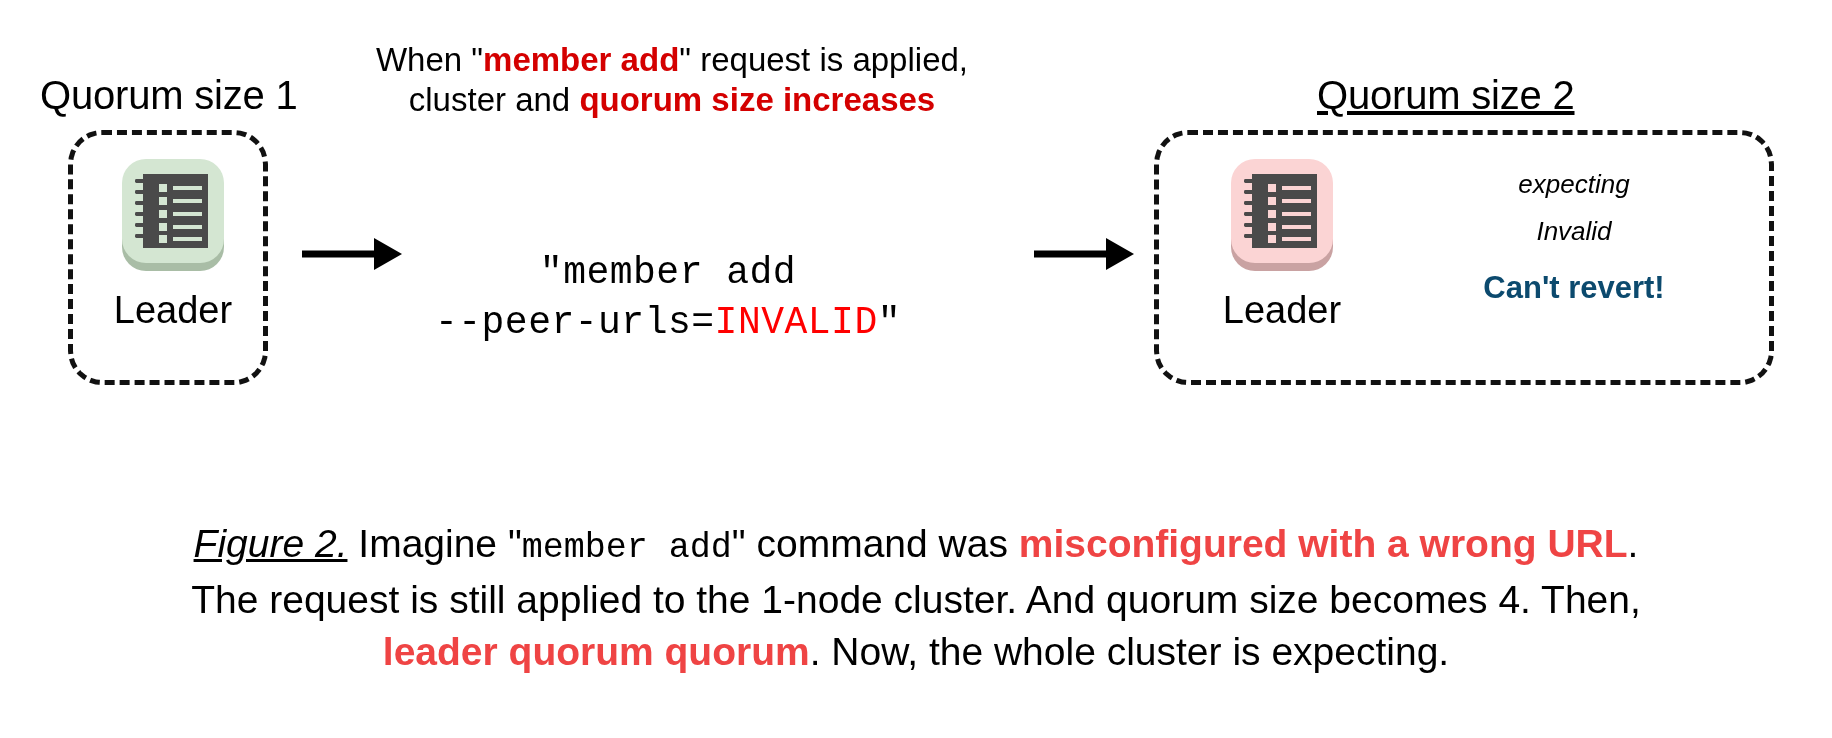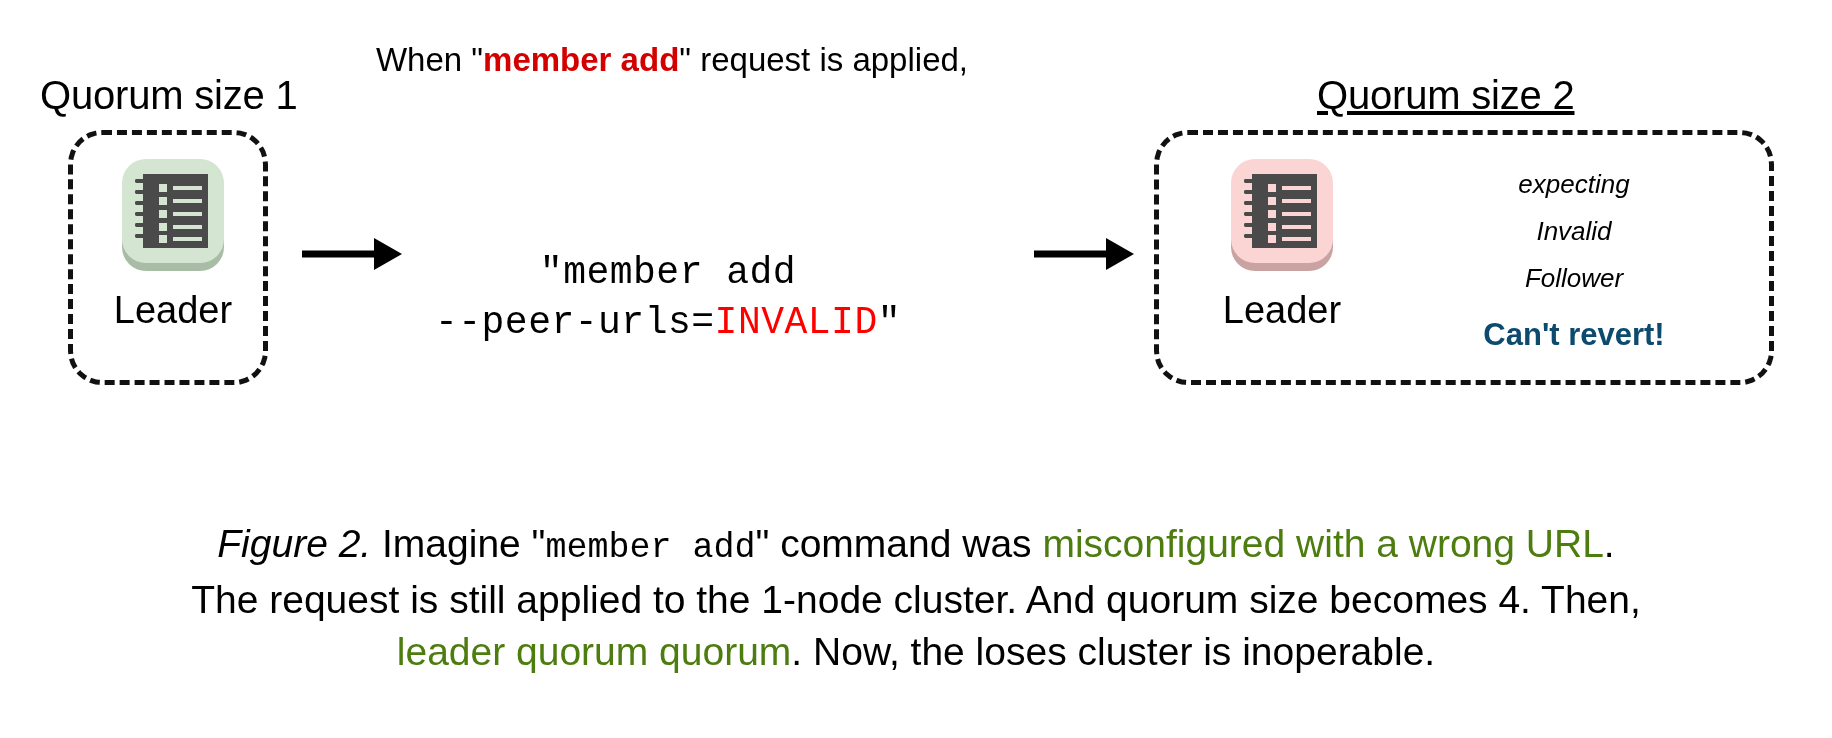--- a/index.html
+++ b/index.html
@@ -183,6 +183,9 @@
   <div class="abs" id="top-note">
     <div>
       <span>When "</span><span class="red">member add</span><span>" request is applied,</span>
+    </div>
+    <div>
+      <span>cluster and </span><span class="red">quorum size increases</span>
     </div>
   </div>
 

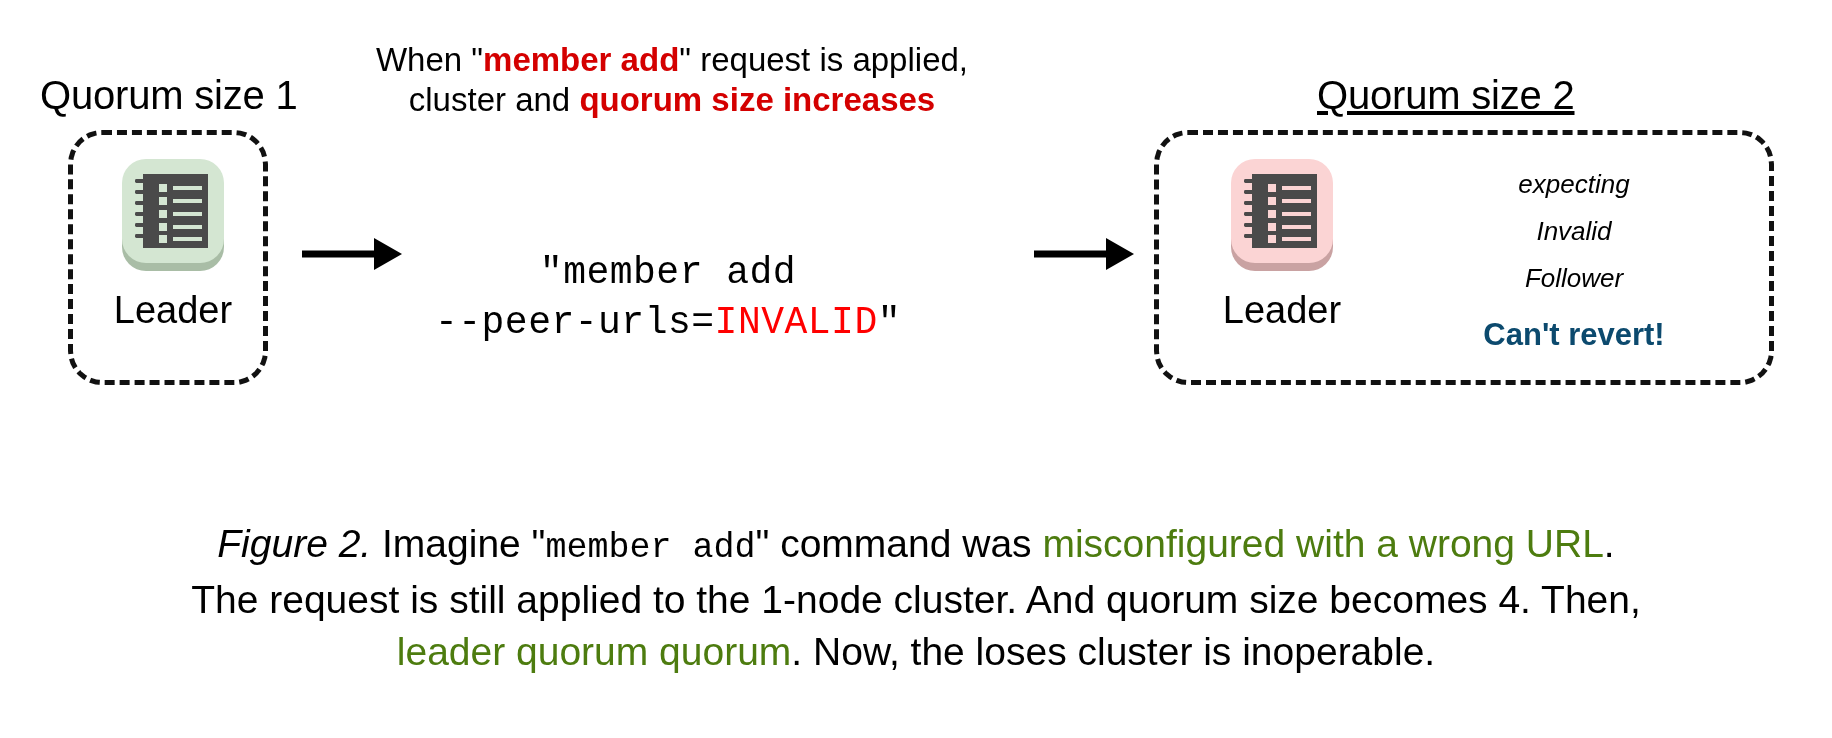--- a/index.html
+++ b/index.html
@@ -280,7 +280,6 @@
     <div id="right-note">
       <div class="note-line">expecting</div>
       <div class="note-line">Invalid</div>
-      <div class="note-line">Follower</div>
       <div class="note-warning">Can't revert!</div>
     </div>
   </div>

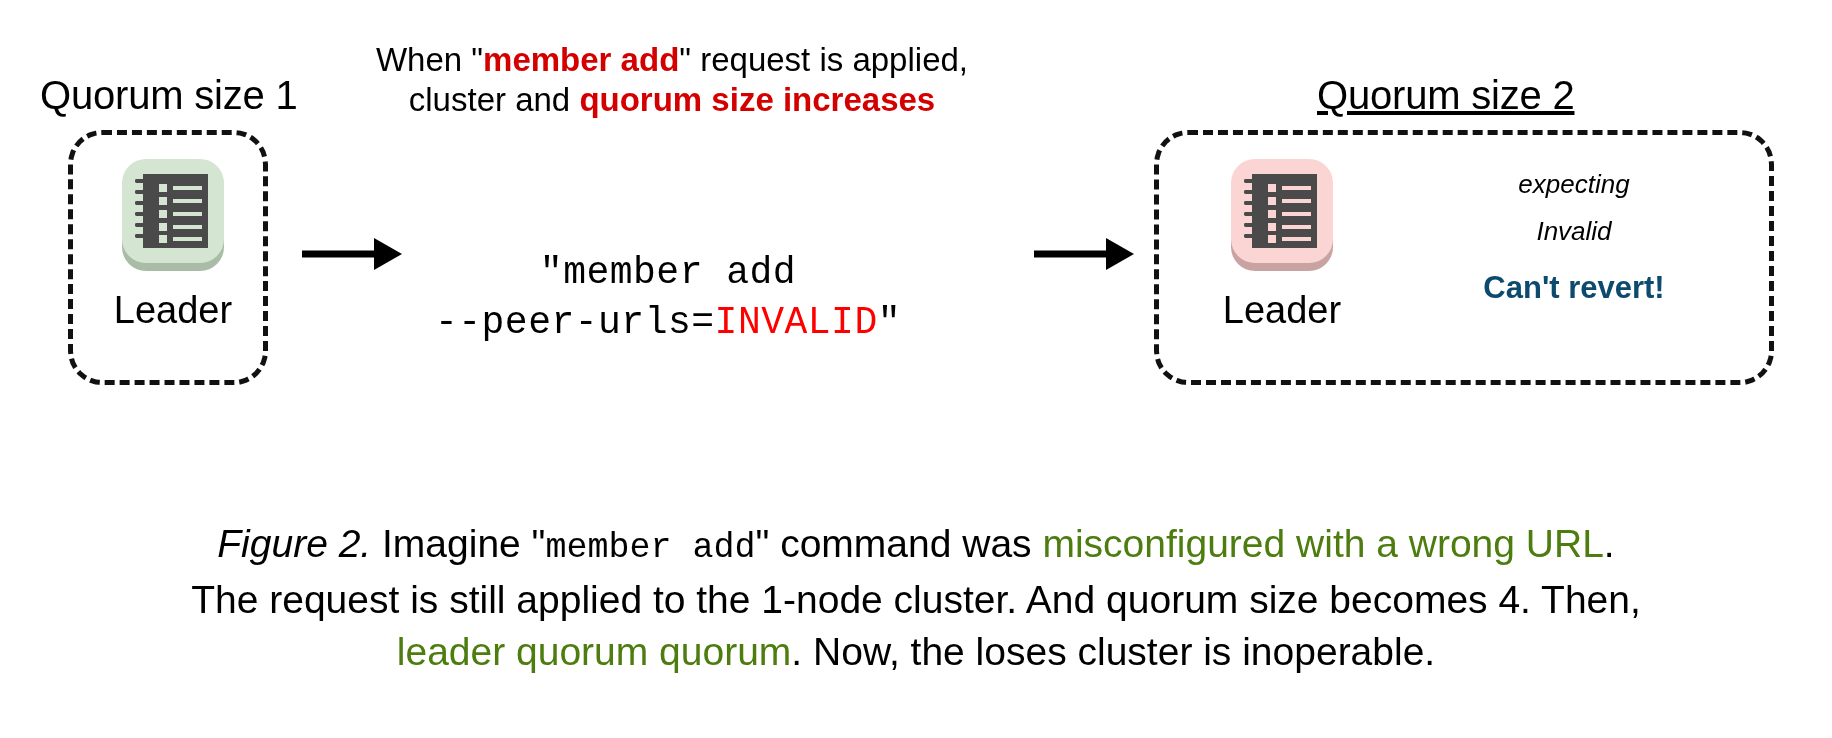--- a/index.html
+++ b/index.html
@@ -29,7 +29,7 @@
   .mono {
     font-family: "Liberation Mono", "DejaVu Sans Mono", monospace;
   }
-  .ital { font-style: italic; }
+  .ital { font-style: italic; text-decoration: underline; }
 
   
   .group-title {

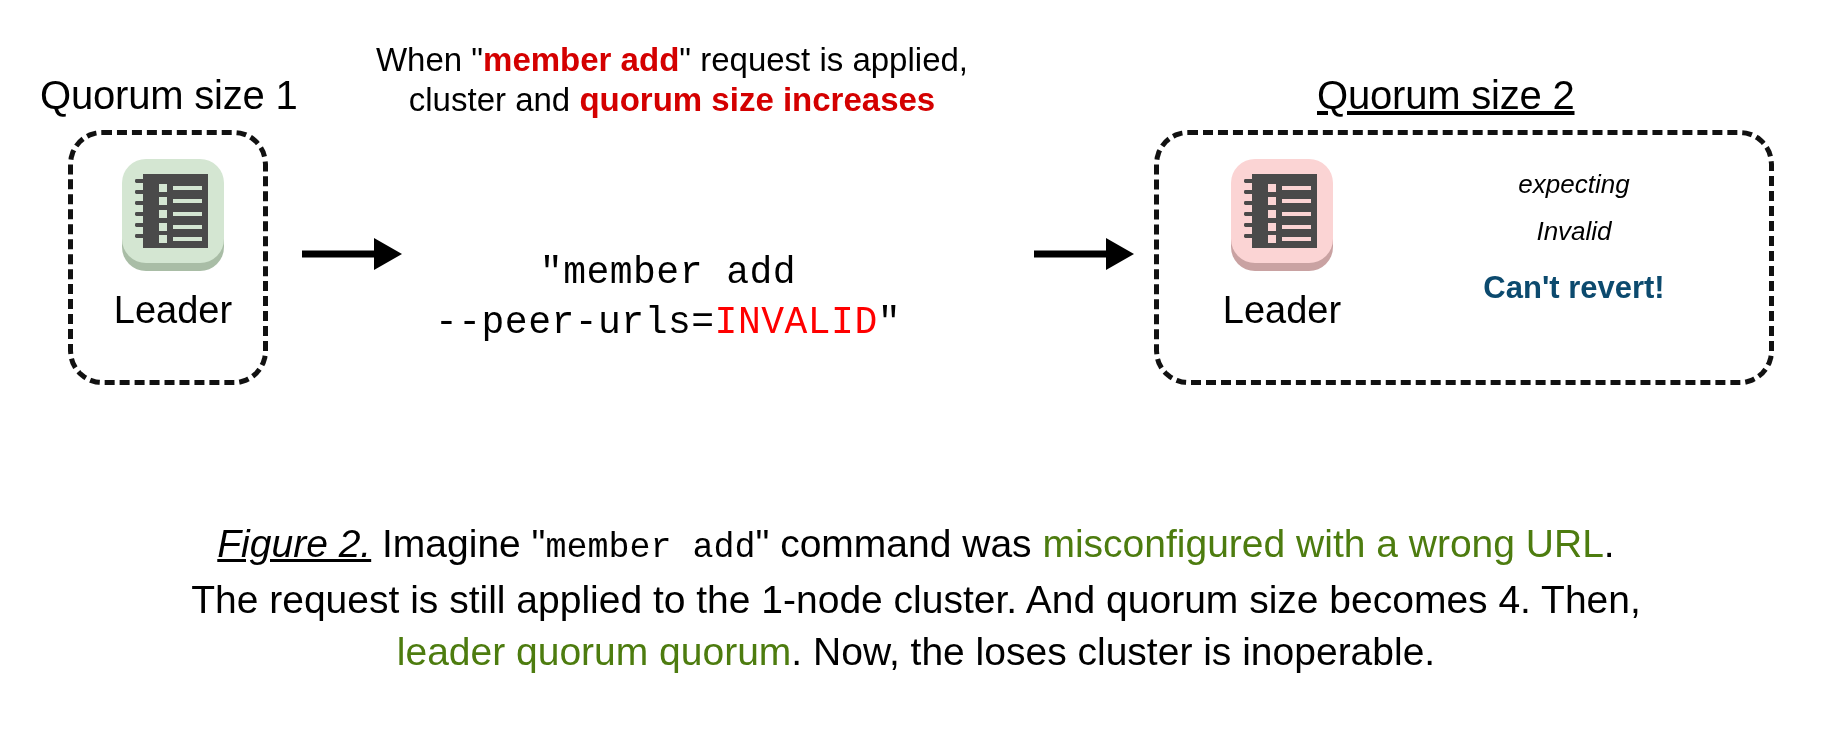--- a/index.html
+++ b/index.html
@@ -24,7 +24,7 @@
   
   .abs { position: absolute; }
   .red { color: #d40000; font-weight: bold; }
-  .darkred { color: #4d7c0f; font-weight: normal; }
+  .darkred { color: #ef4444; font-weight: bold; }
   .purered { color: #ff0000; }
   .mono {
     font-family: "Liberation Mono", "DejaVu Sans Mono", monospace;

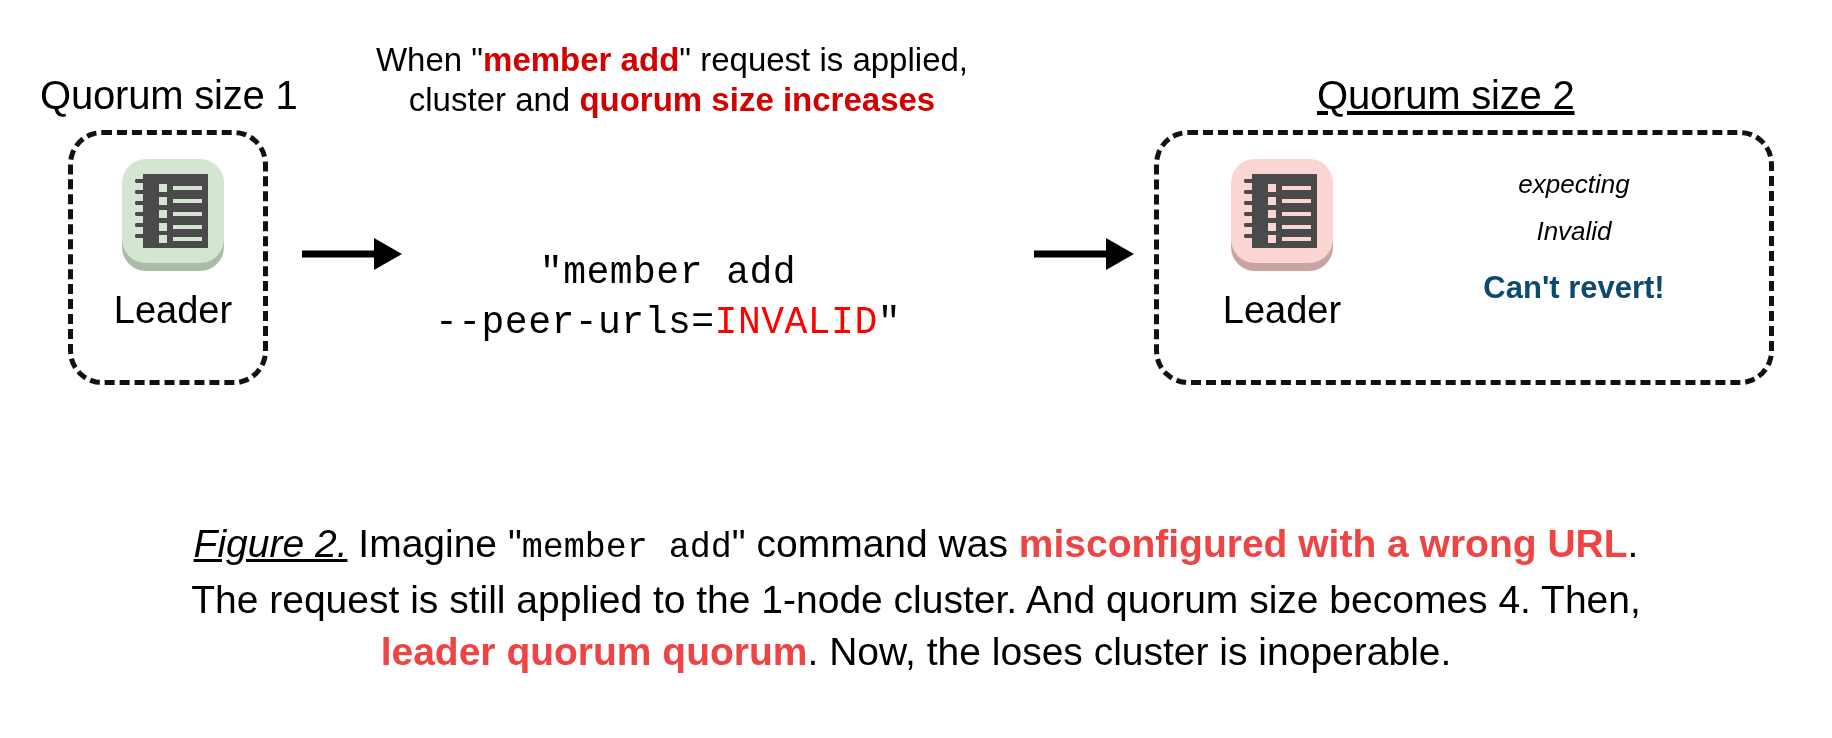--- a/index.html
+++ b/index.html
@@ -290,7 +290,7 @@
     </div>
     <div>The request is still applied to the 1-node cluster. And quorum size becomes 4. Then,</div>
     <div>
-      <span class="darkred">leader quorum quorum</span><span>. Now, the loses cluster is inoperable.</span>
+      <span class="darkred">leader quorum quorum</span><span>. Now, the whole cluster is expecting.</span>
     </div>
   </div>
 

